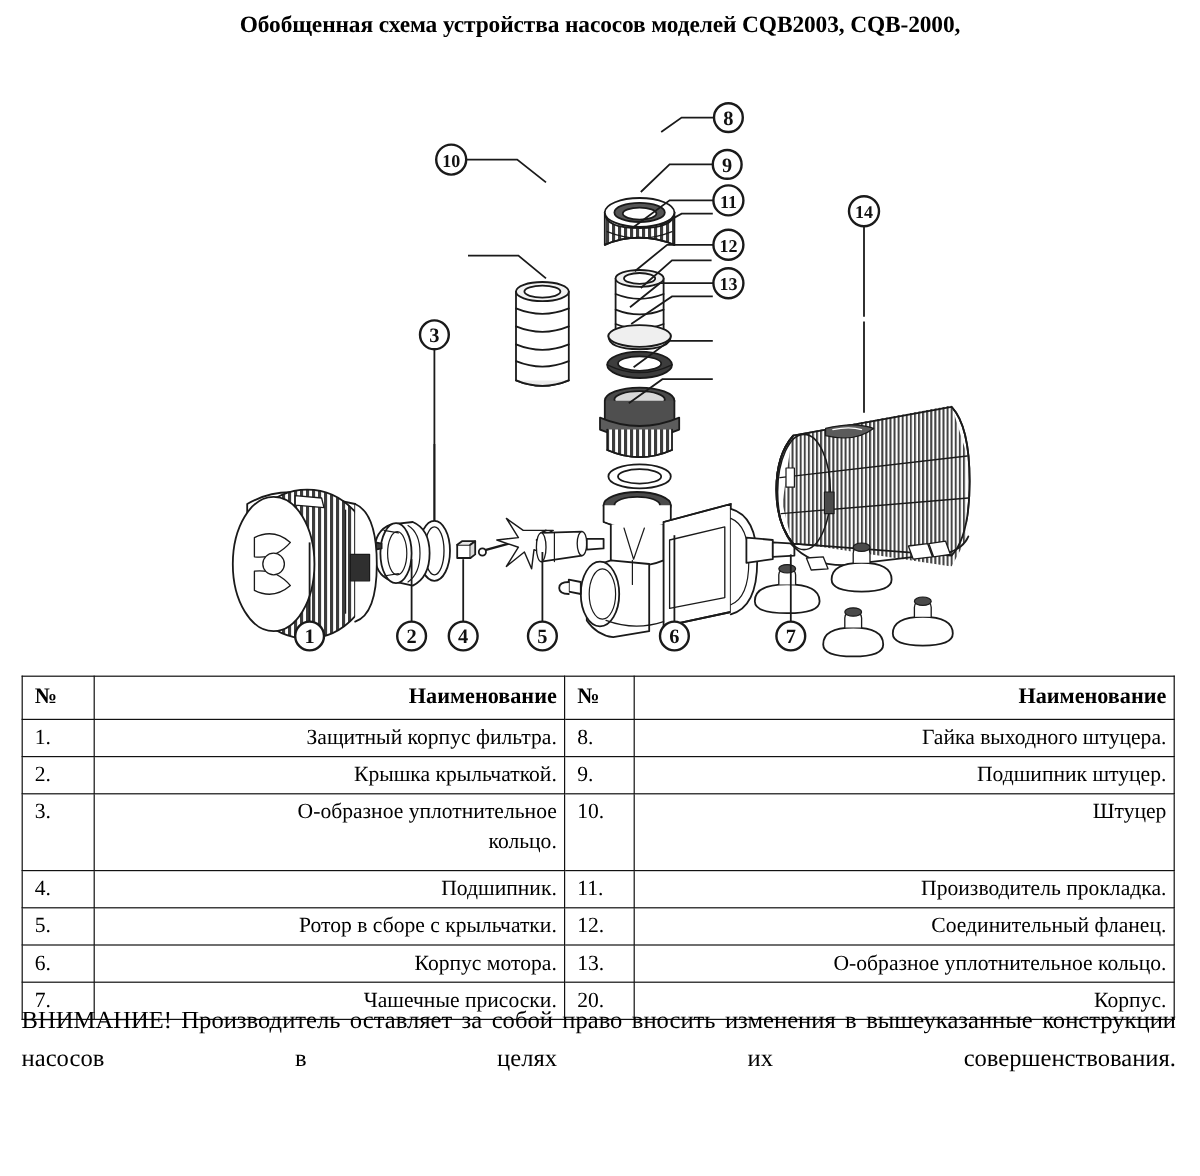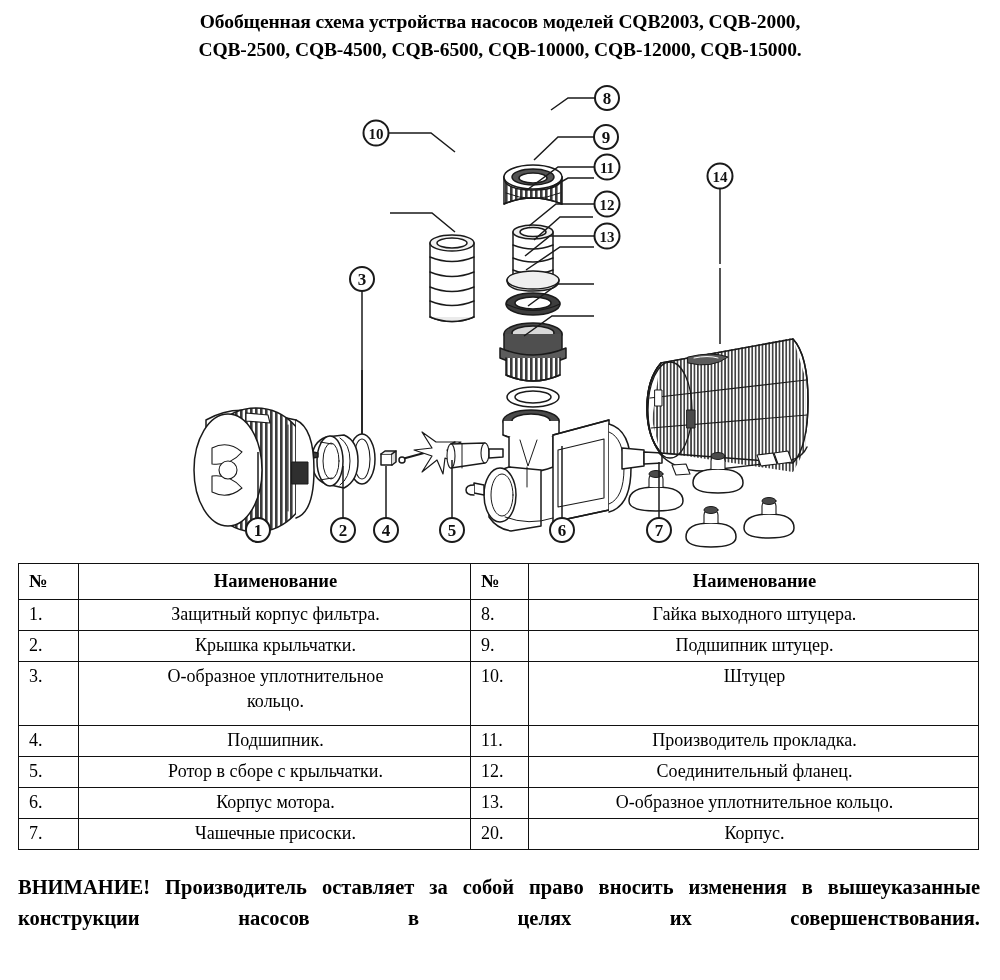--- a/index.html
+++ b/index.html
@@ -97,7 +97,6 @@
 
 <div id="title-block">
   <span class="tline">Обобщенная схема устройства насосов моделей CQB2003, CQB-2000,</span>
-  <span class="tline">CQB-2500, CQB-4500, CQB-6500, CQB-10000, CQB-12000, CQB-15000.</span>
 </div>
 
 <div id="diagram">

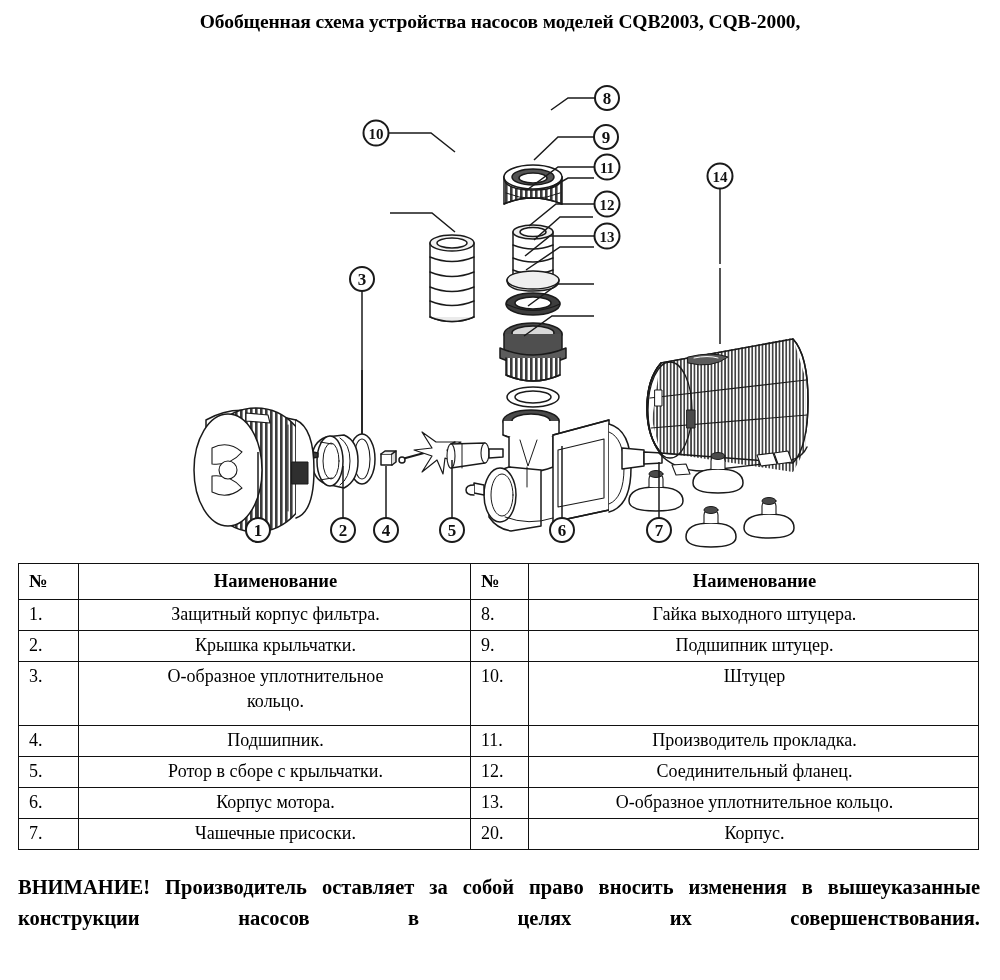--- a/index.html
+++ b/index.html
@@ -54,7 +54,7 @@
     border: 1.2px solid #111;
     padding: 2px 6px 3px 8px;
     vertical-align: top;
-    text-align: center;
+    text-align: right;
     font-weight: normal;
     line-height: 25px;
     height: 29px;

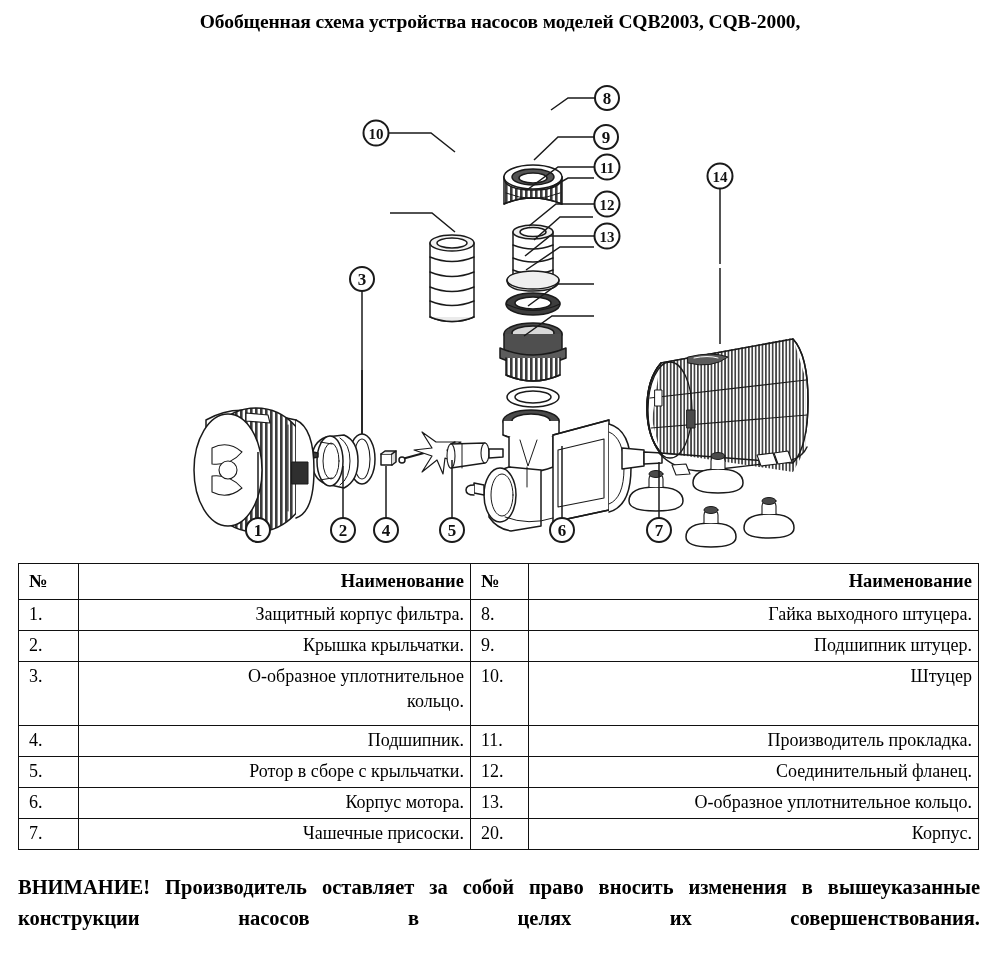--- a/index.html
+++ b/index.html
@@ -489,7 +489,7 @@
     </tr>
     <tr>
       <td class="num">2.</td>
-      <td>Крышка крыльчатки.</td>
+      <td>Крышка крыльчаткой.</td>
       <td class="num">9.</td>
       <td>Подшипник штуцер.</td>
     </tr>

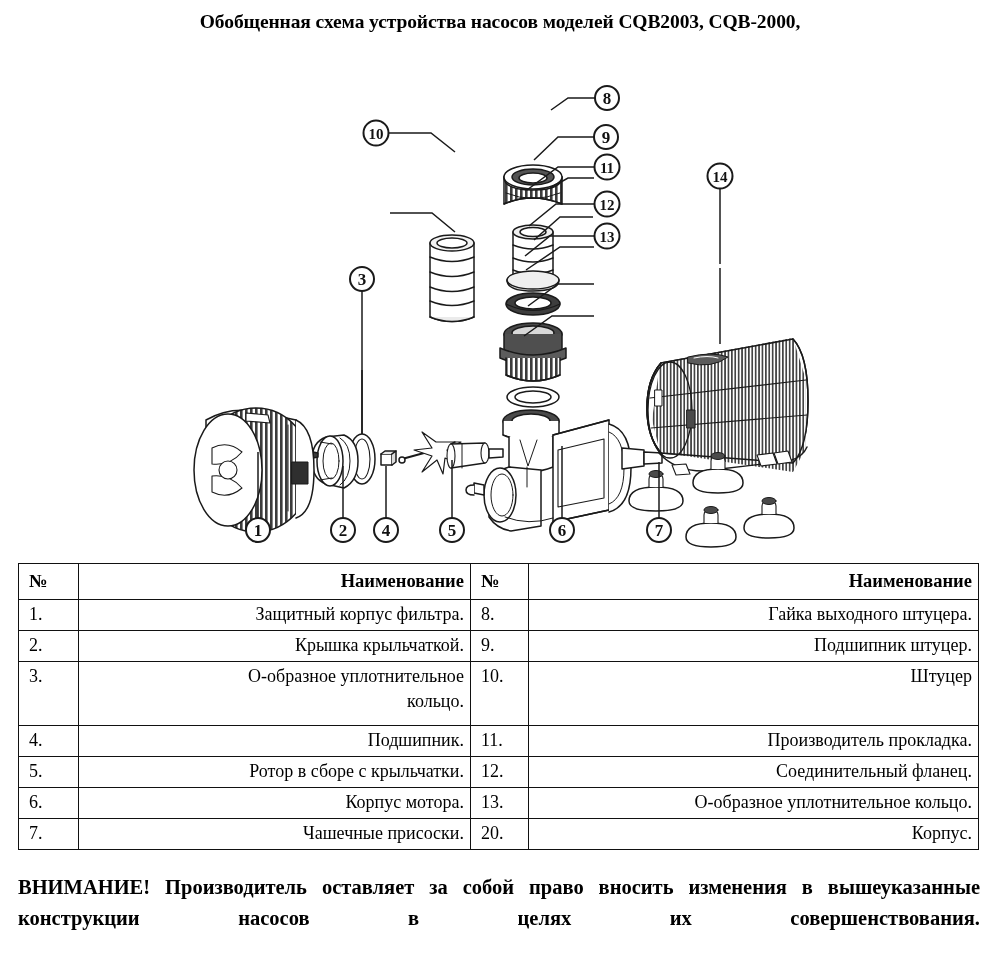--- a/index.html
+++ b/index.html
@@ -78,9 +78,9 @@
   #warning {
     position: absolute;
     left: 18px;
-    top: 872px;
+    top: 836px;
     width: 962px;
-    font-weight: bold;
+    font-weight: normal;
     font-size: 20.5px;
     line-height: 31px;
     text-align: justify;

